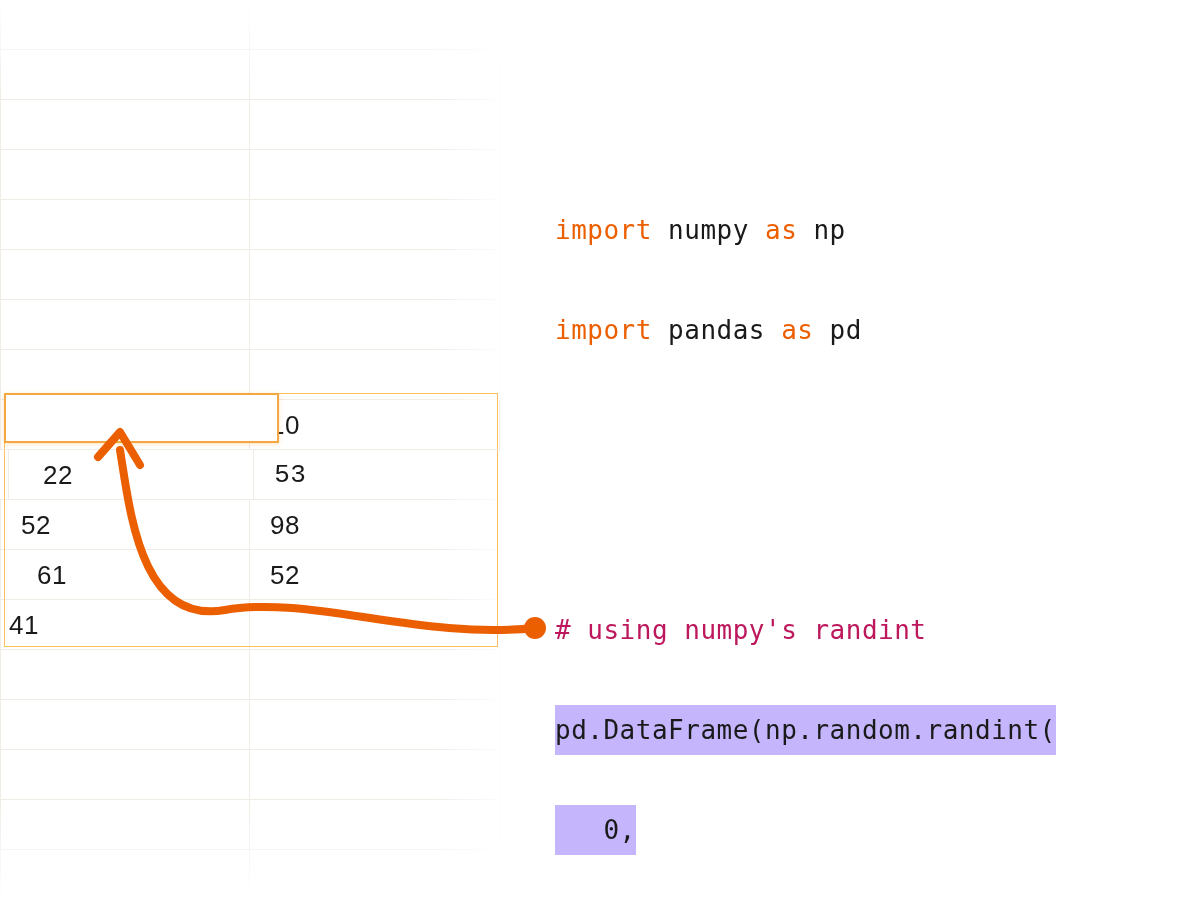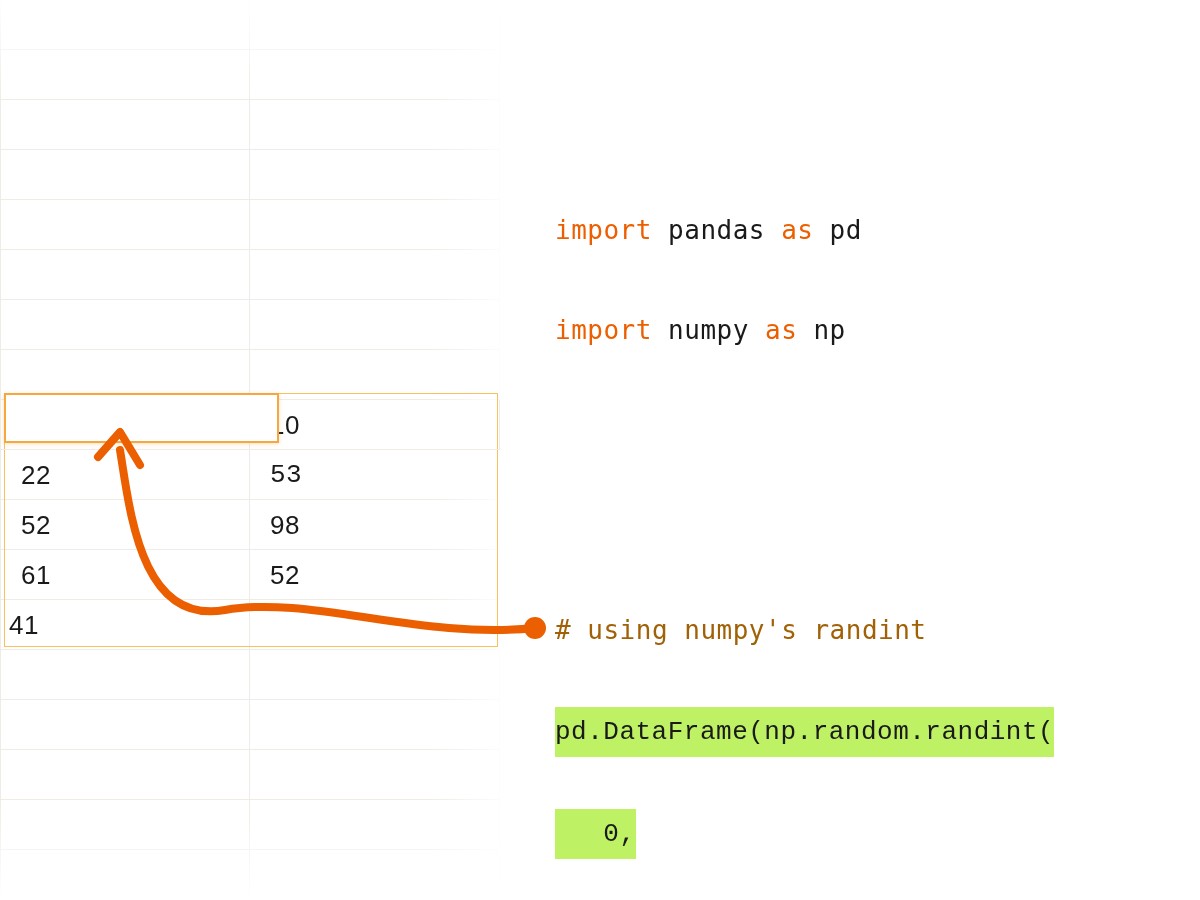--- a/index.html
+++ b/index.html
@@ -183,8 +183,8 @@
 <div class="cell-highlight"></div>
 
 <div class="code-panel">
+<div><span class="kw">import</span><span class="txt"> numpy </span><span class="kw">as</span><span class="txt"> np</span></div>
 <div><span class="kw">import</span><span class="txt"> pandas </span><span class="kw">as</span><span class="txt"> pd</span></div>
-<div><span class="kw">import</span><span class="txt"> numpy </span><span class="kw">as</span><span class="txt"> np</span></div>
 <div>&nbsp;</div>
 <div>&nbsp;</div>
 <div><span class="comment"># using numpy's randint</span></div>

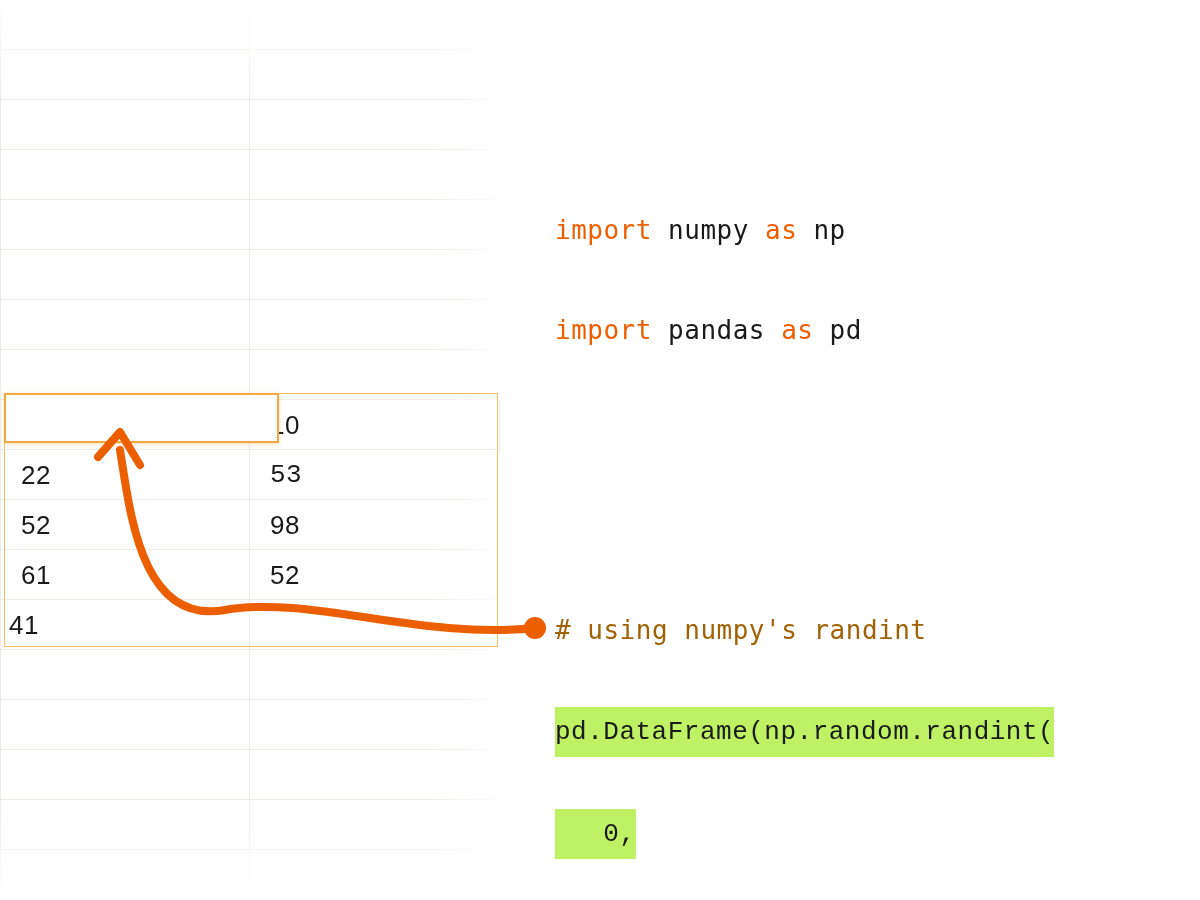--- a/index.html
+++ b/index.html
@@ -139,7 +139,7 @@
     <div class="grid-cell" style="padding-left:20px;">10</div>
   </div>
   <div class="grid-row">
-    <div class="grid-cell" style="padding-left:20px;">22</div>
+    <div class="grid-cell" style="padding-left:34px;margin-left:8px;">22</div>
     <div class="grid-cell" style="padding-left:20px;font-family:Liberation Mono, monospace;">53</div>
   </div>
   <div class="grid-row">

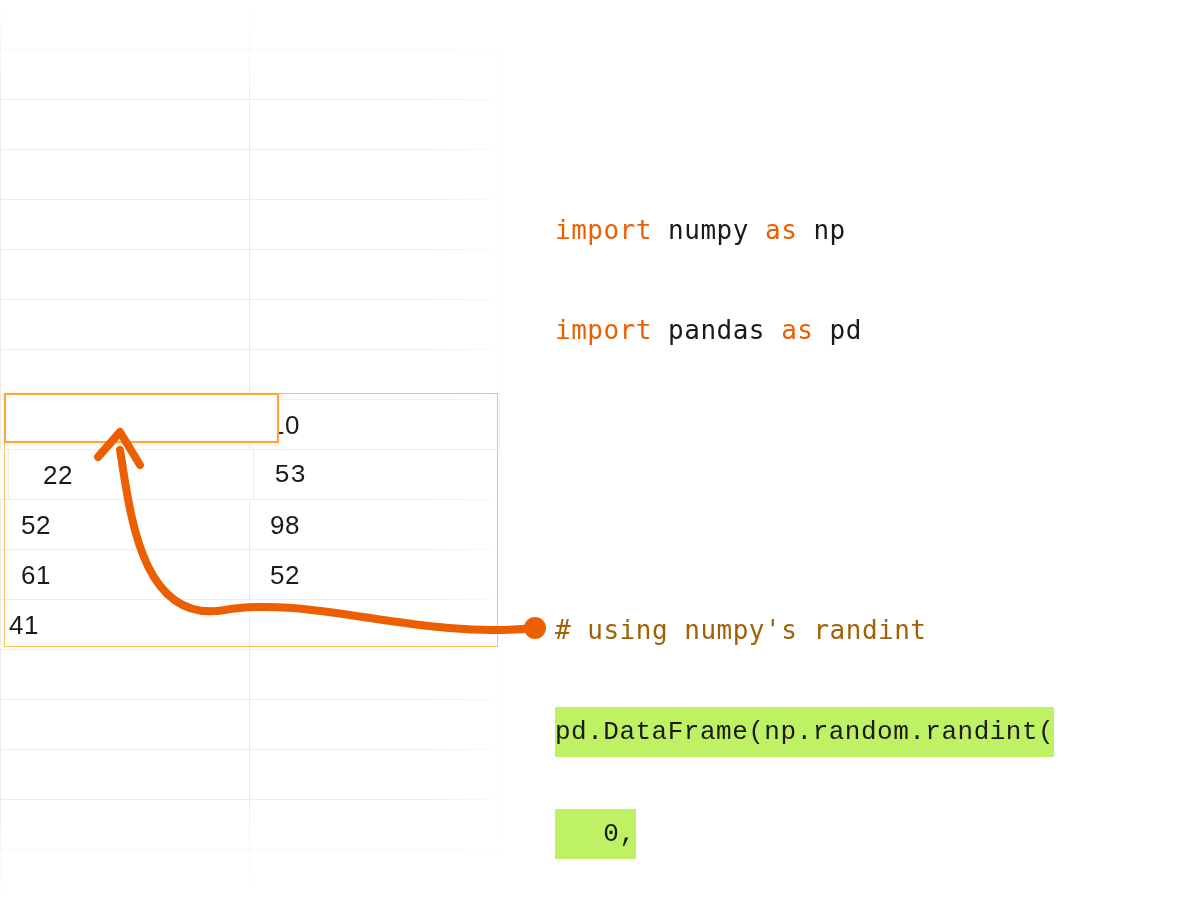--- a/index.html
+++ b/index.html
@@ -147,7 +147,7 @@
     <div class="grid-cell" style="padding-left:20px;text-align:center;">98</div>
   </div>
   <div class="grid-row">
-    <div class="grid-cell" style="padding-left:20px;">61</div>
+    <div class="grid-cell" style="padding-left:36px;">61</div>
     <div class="grid-cell" style="padding-left:20px;">52</div>
   </div>
   <div class="grid-row">

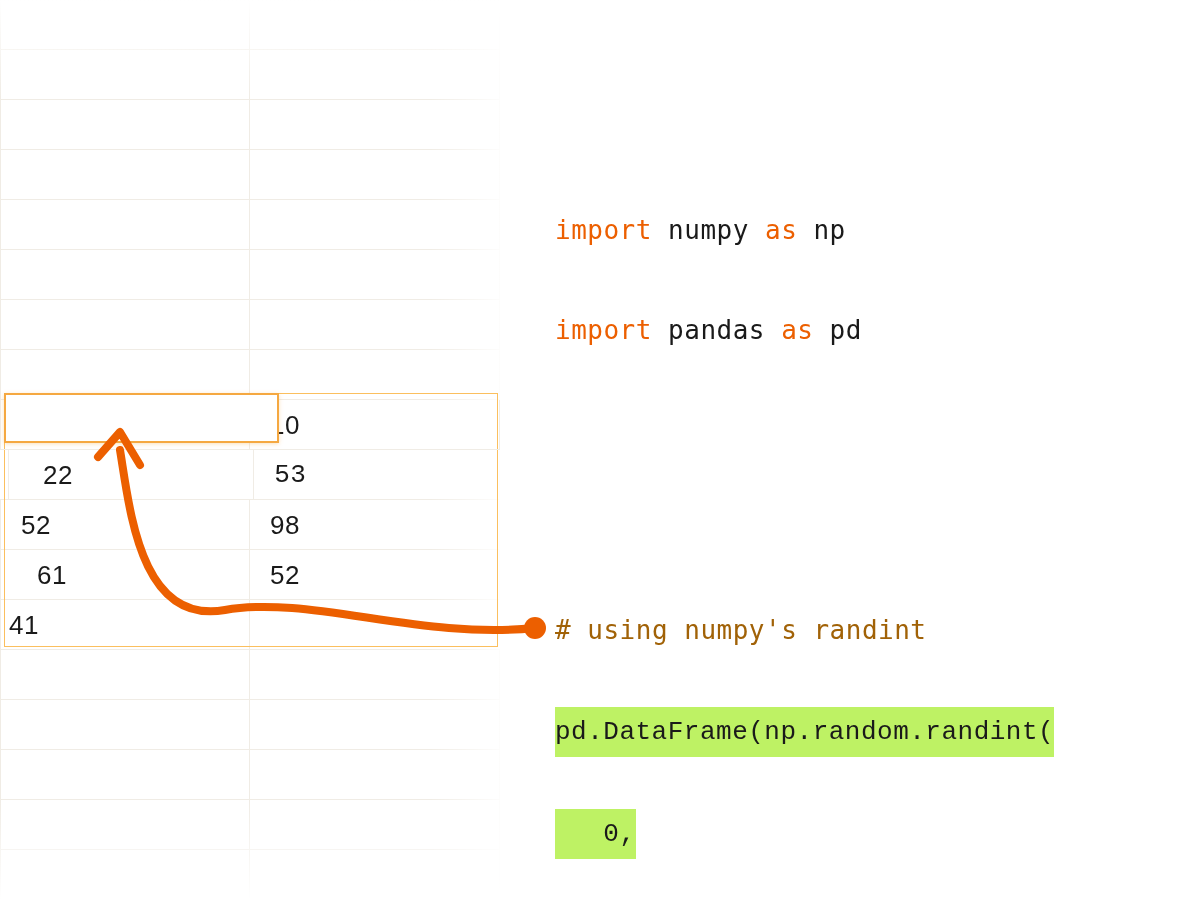--- a/index.html
+++ b/index.html
@@ -79,7 +79,7 @@
 }
 .kw { color: #ec5f00; }
 .txt { color: #1a1a1a; }
-.comment { color: #a16207; }
+.comment { color: #be185d; }
 .hl {
   background: #bef264;
   display: inline-block;

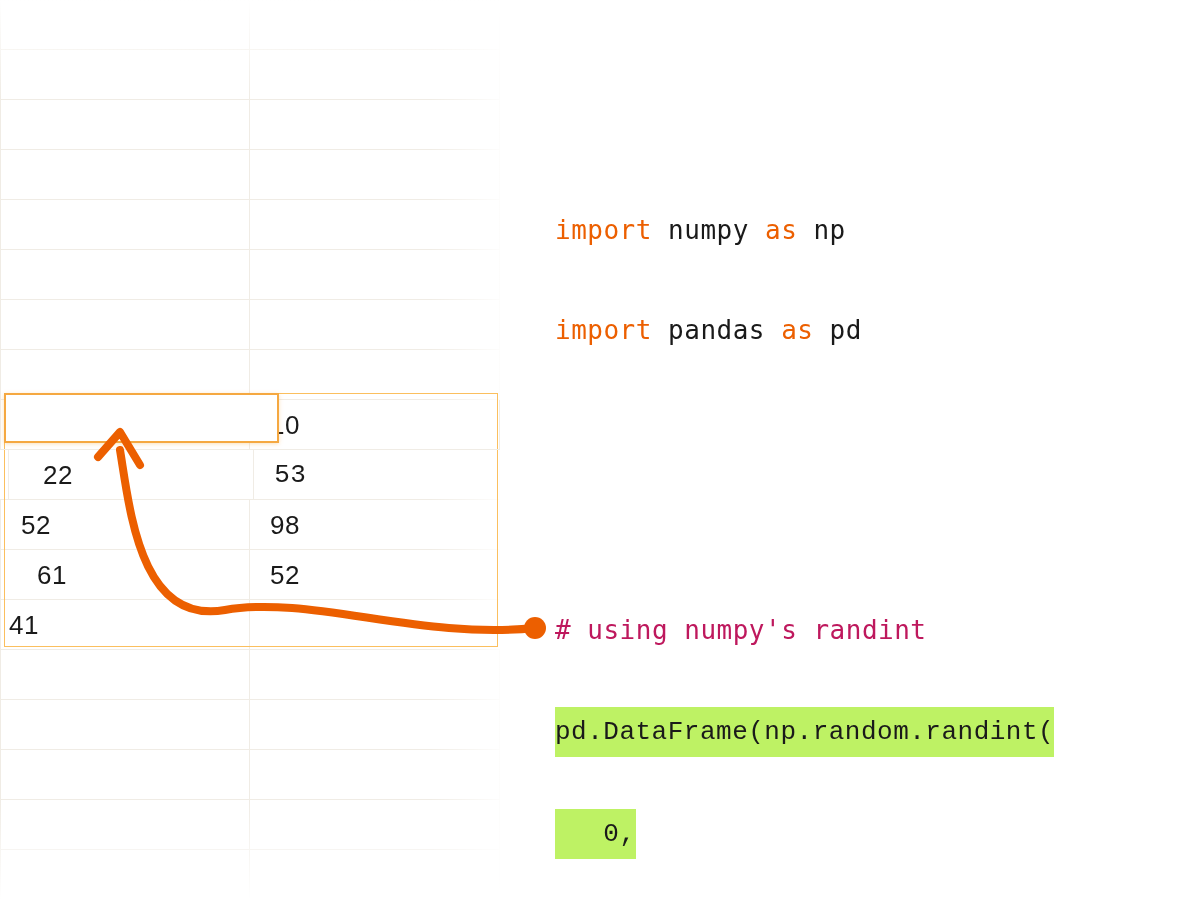--- a/index.html
+++ b/index.html
@@ -81,9 +81,8 @@
 .txt { color: #1a1a1a; }
 .comment { color: #be185d; }
 .hl {
-  background: #bef264;
+  background: #c4b5fd;
   display: inline-block;
-  font-family: Liberation Mono, monospace;
 }
 
 

